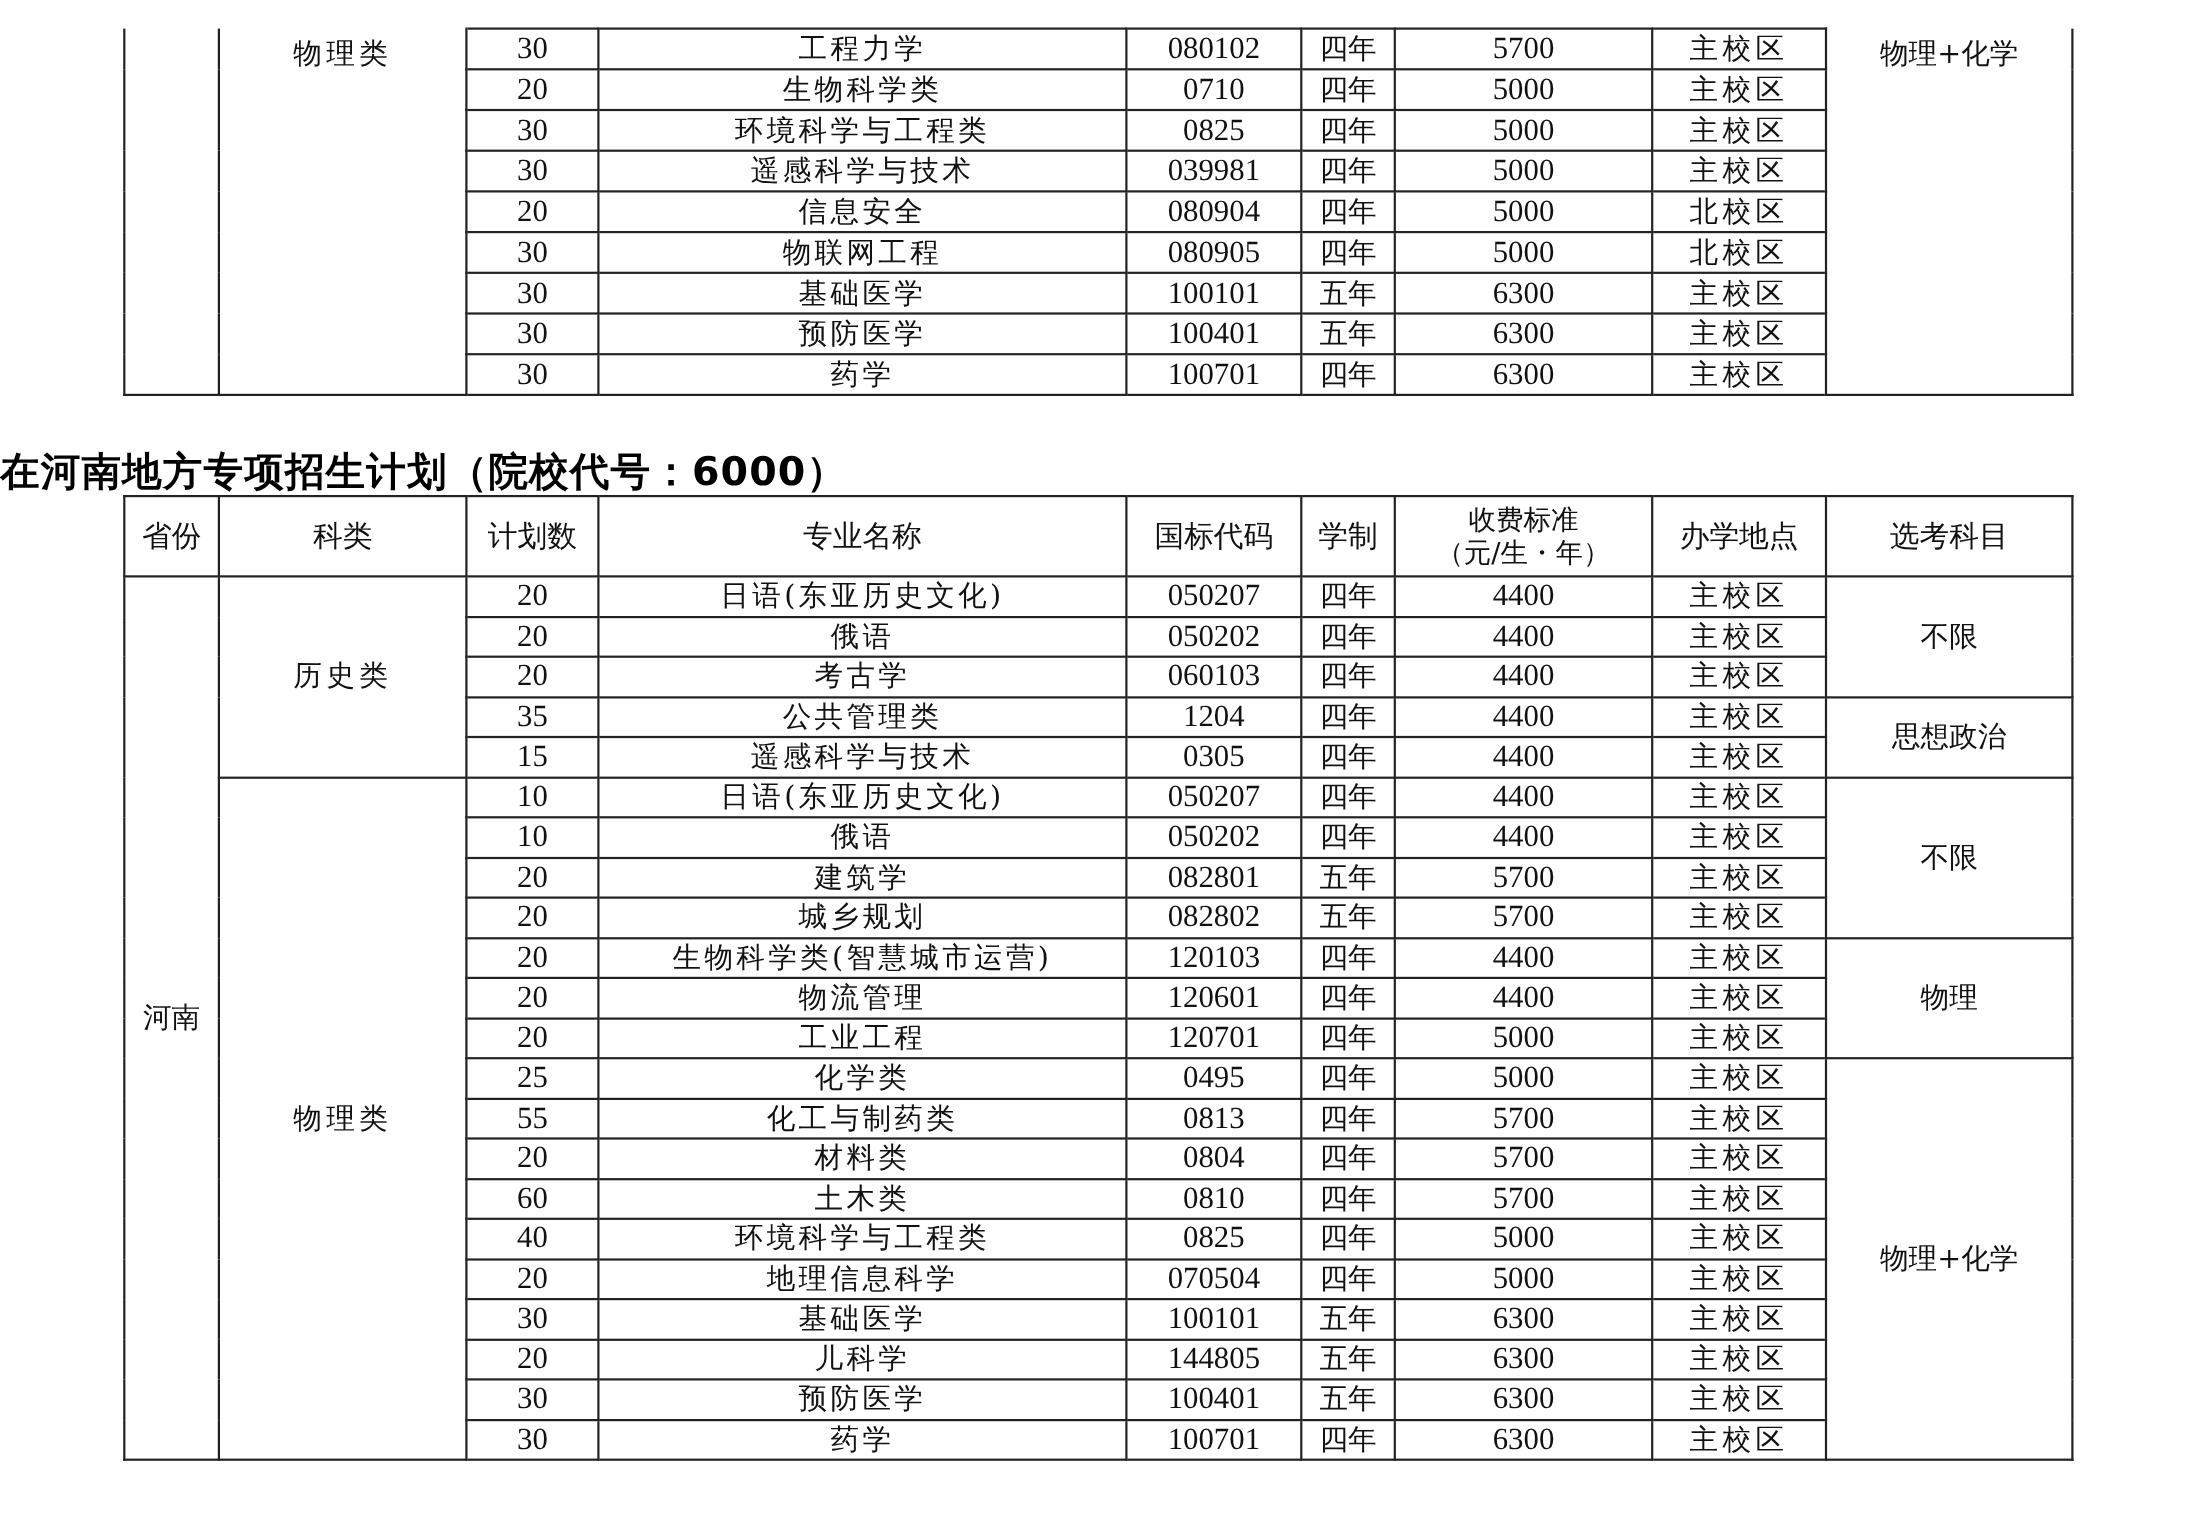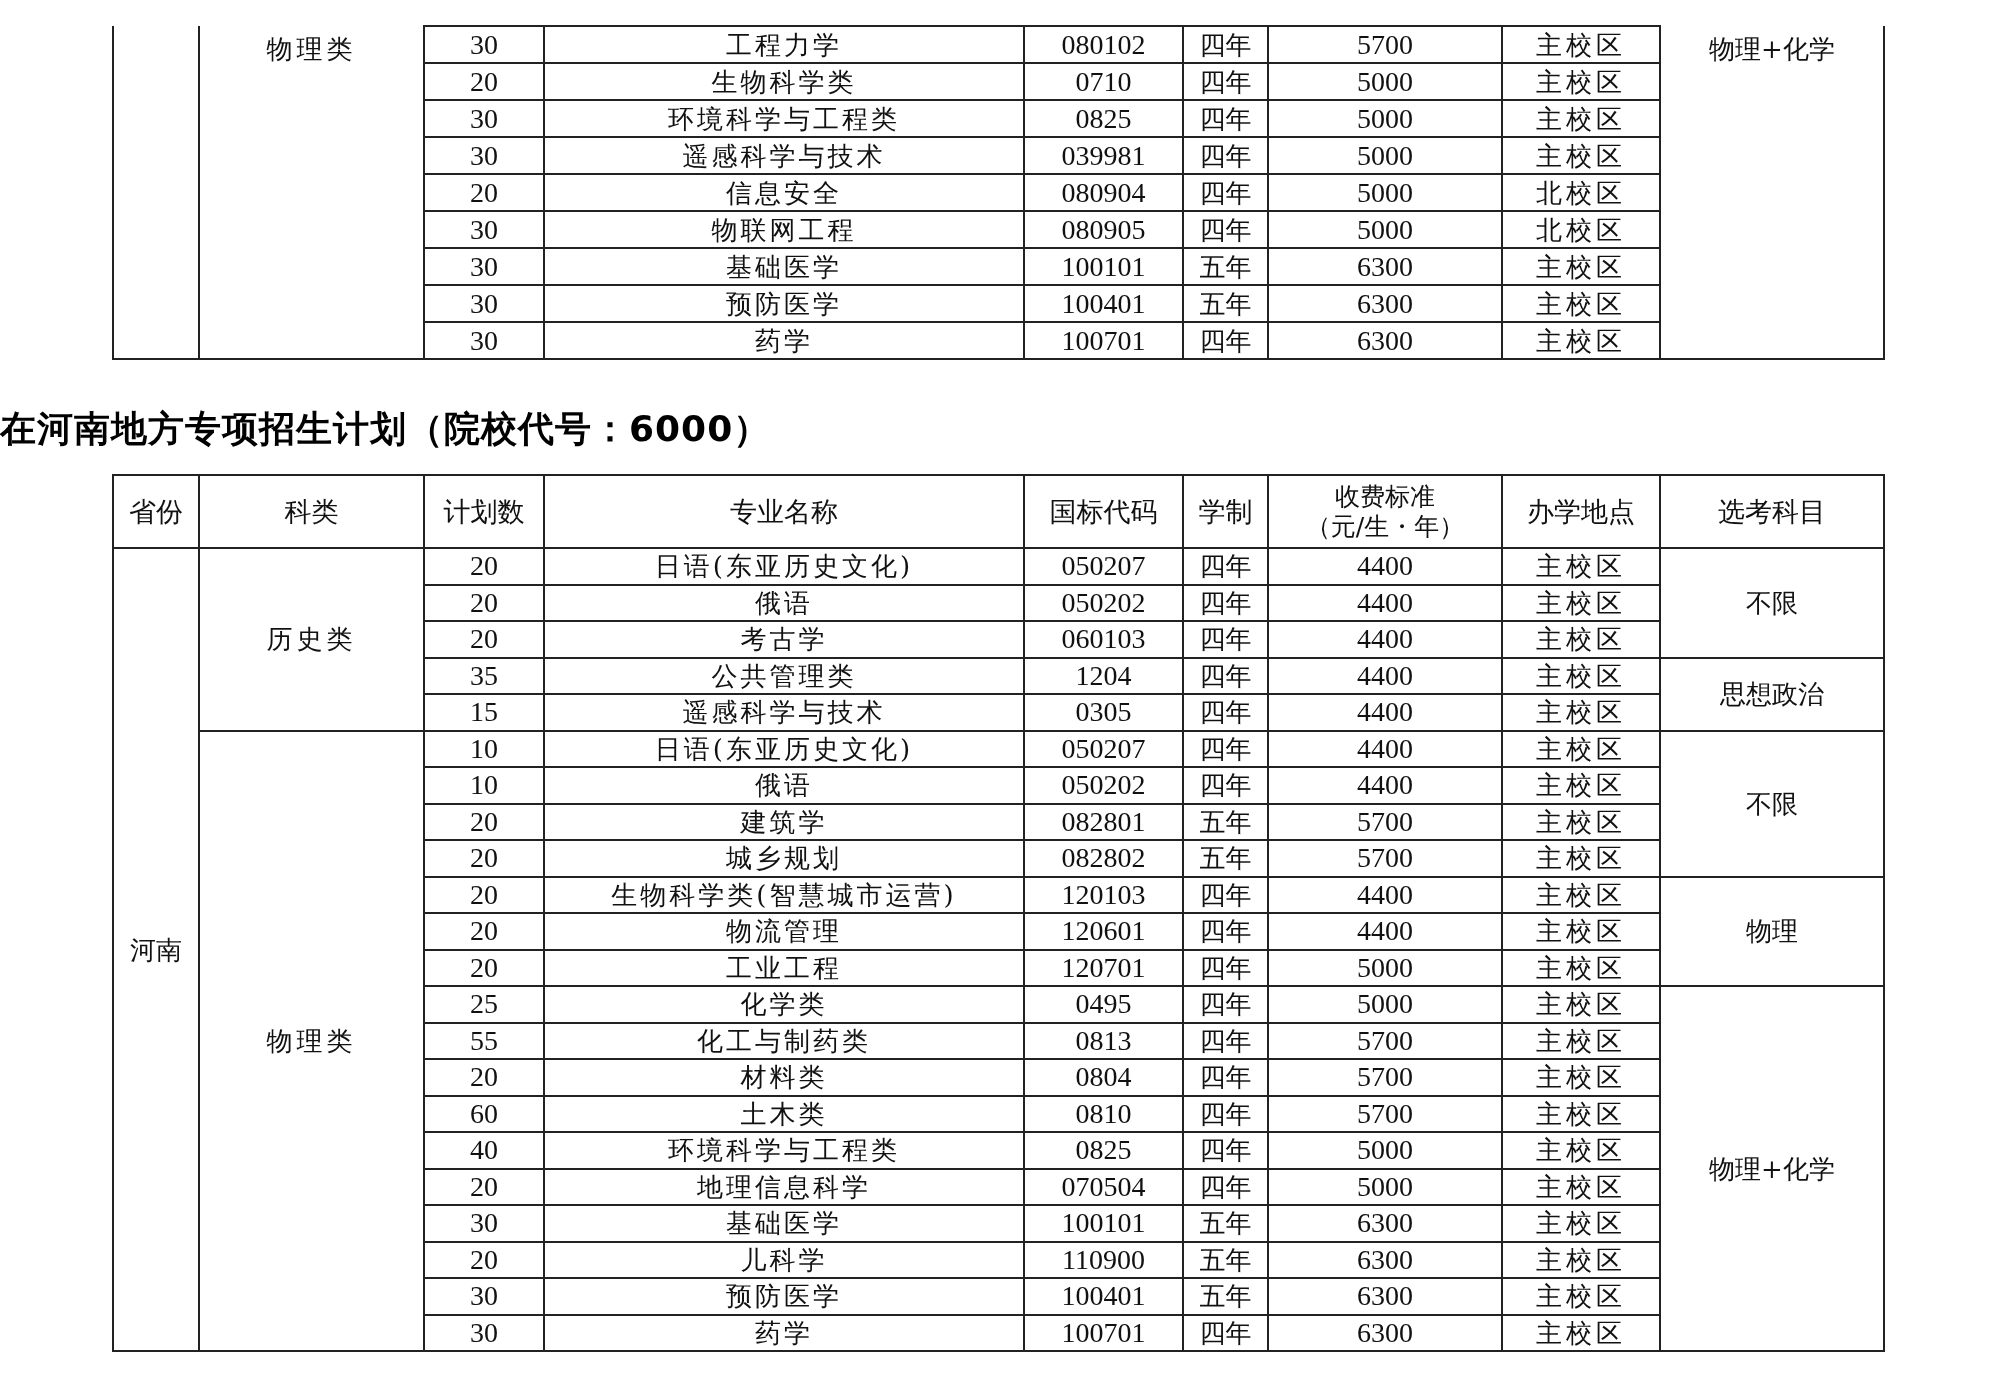--- a/index.html
+++ b/index.html
@@ -15,7 +15,7 @@
   #title { position: absolute; top: 405px; left: 0; width: 1994px; text-align: left;
            font-family: "DejaVu Sans", "Liberation Sans", sans-serif; font-weight: bold;
            font-size: 36px; letter-spacing: 1px; color: #000; }
-  #main-table { top: 474px; }
+  #main-table { top: 450px; }
   #main-table th { height: 71px; font-family: "DejaVu Sans", "Liberation Sans", sans-serif; font-size: 27px; font-weight: normal; }
   #main-table td { height: 34.5px; }
   .fee-head { line-height: 1.2; font-size: 25px !important; }

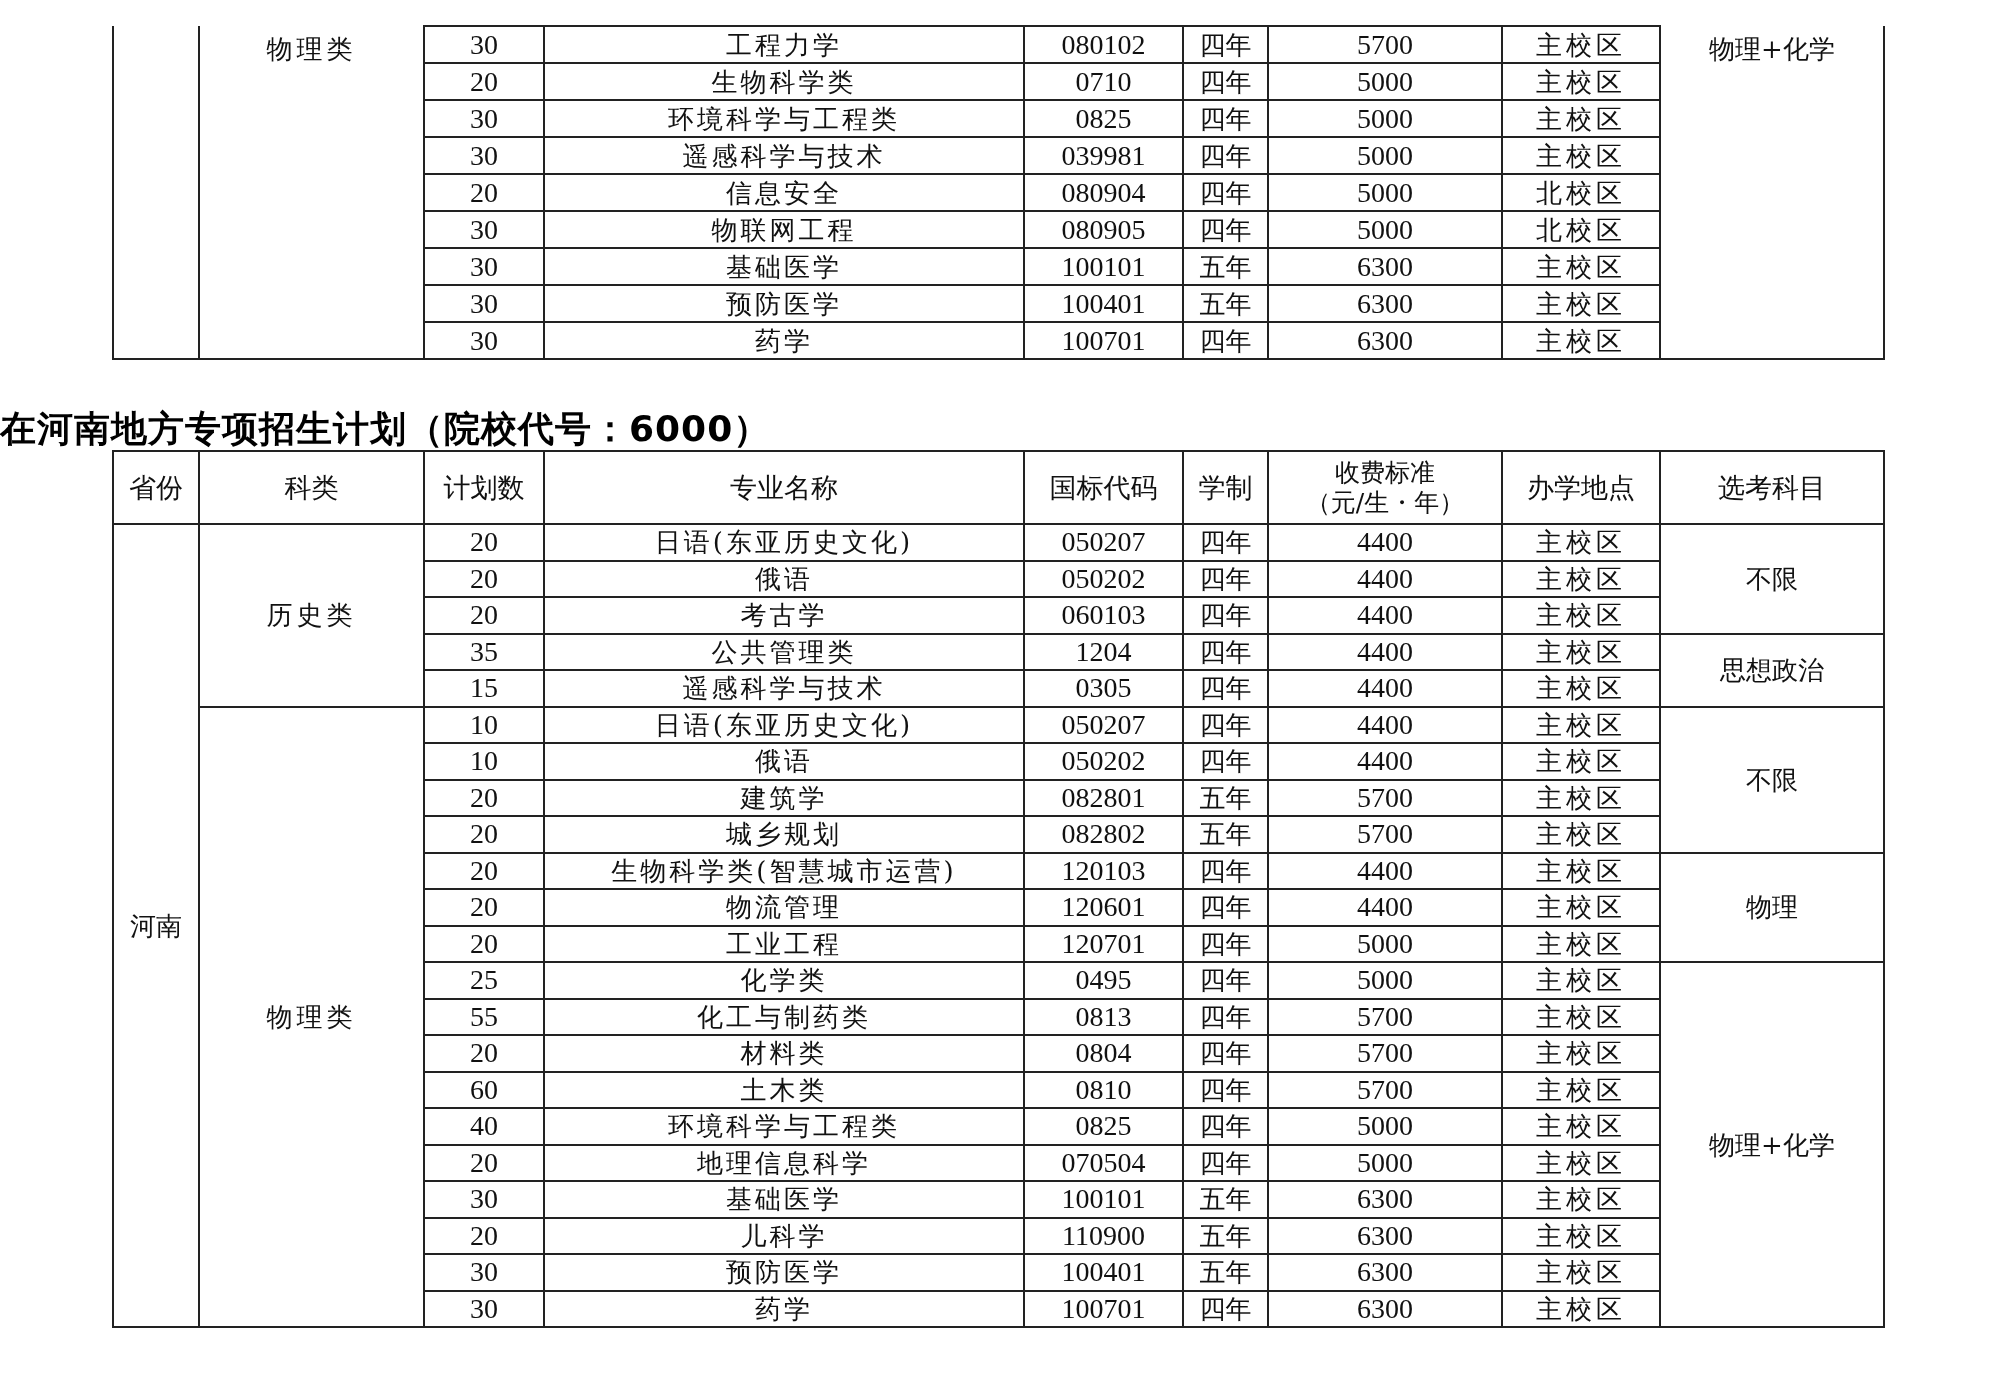--- a/index.html
+++ b/index.html
@@ -311,7 +311,7 @@
       <tr>
         <td class="num">20</td>
         <td class="name">儿科学</td>
-        <td class="num">110900</td>
+        <td class="num">144805</td>
         <td>五年</td>
         <td class="num">6300</td>
         <td class="campus">主校区</td>

